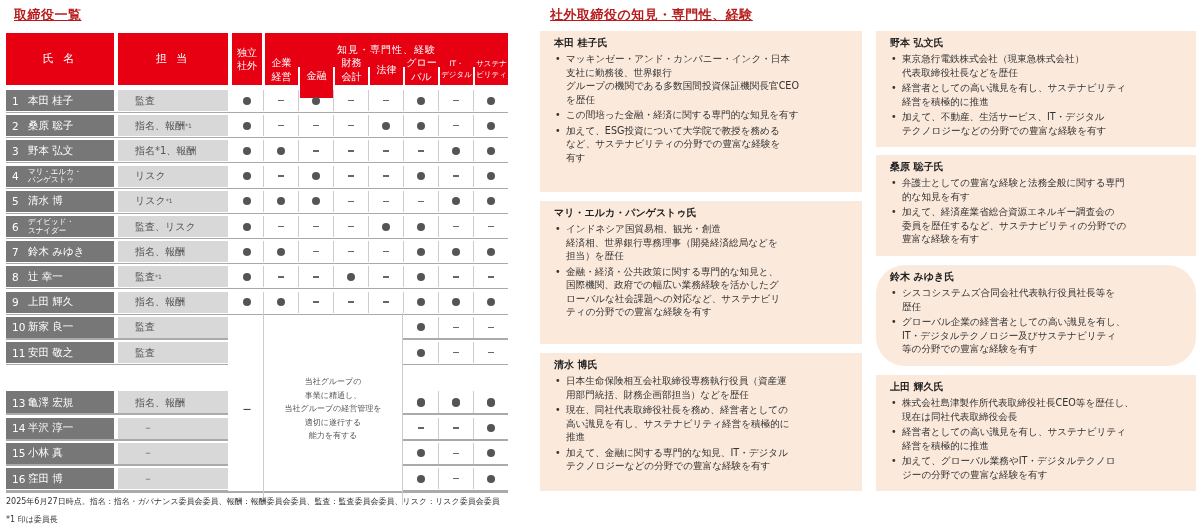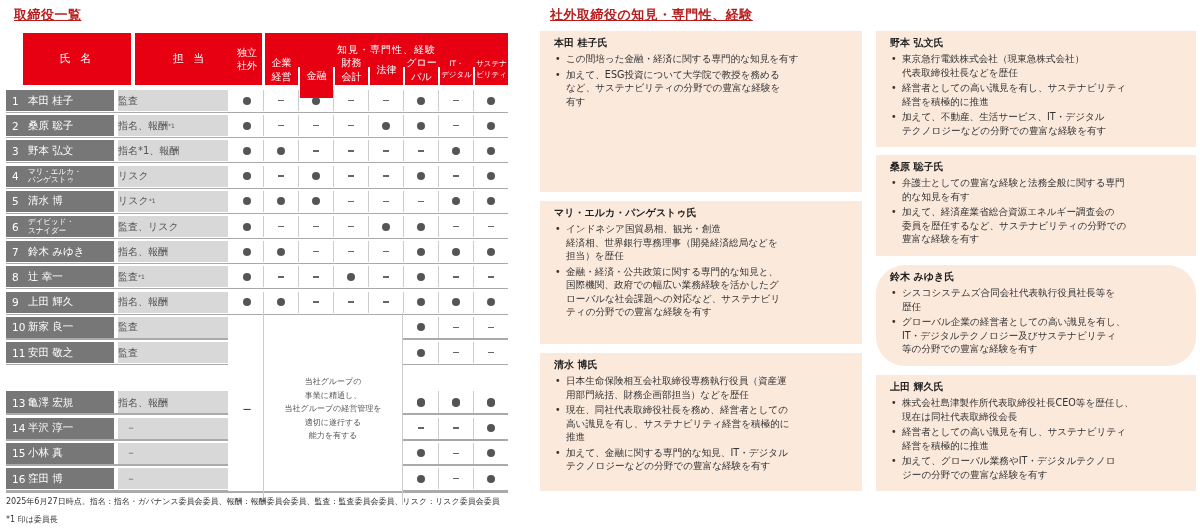--- a/index.html
+++ b/index.html
@@ -12,7 +12,7 @@
 
 .tbl{position:absolute;left:6px;top:33px;width:502px;}
 .hdr{position:absolute;background:#e60012;color:#fff;text-align:center;display:flex;align-items:center;justify-content:center;font-size:10px;line-height:1.35;}
-.hdr.big{font-size:11px;letter-spacing:3px;margin-left:17px;}
+.hdr.big{font-size:11px;letter-spacing:3px;}
 .hdr.small{font-size:7.5px;line-height:1.4;}
 .row{position:absolute;left:0;width:502px;height:25px;border-bottom:1.5px solid #aaa;}
 .name{position:absolute;left:0;top:2px;width:108px;height:21px;background:#777;color:#fff;font-size:10.5px;display:flex;align-items:center;padding-left:6px;}

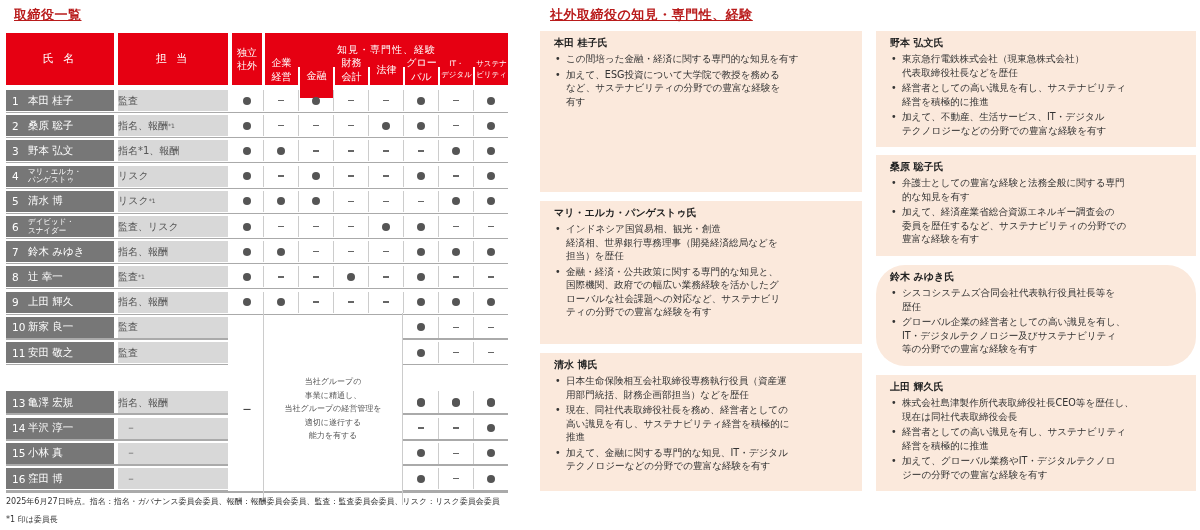--- a/index.html
+++ b/index.html
@@ -521,6 +521,10 @@
 <div class="card" style="left:540px;top:31px;width:322px;height:161px;">
   <div class="cn">本田 桂子氏</div>
   <ul>
+      <li>マッキンゼー・アンド・カンパニー・インク・日本
+支社に勤務後、世界銀行
+グループの機関である多数国間投資保証機関長官CEO
+を歴任</li>
       <li>この間培った金融・経済に関する専門的な知見を有す</li>
       <li>加えて、ESG投資について大学院で教授を務める
 など、サステナビリティの分野での豊富な経験を

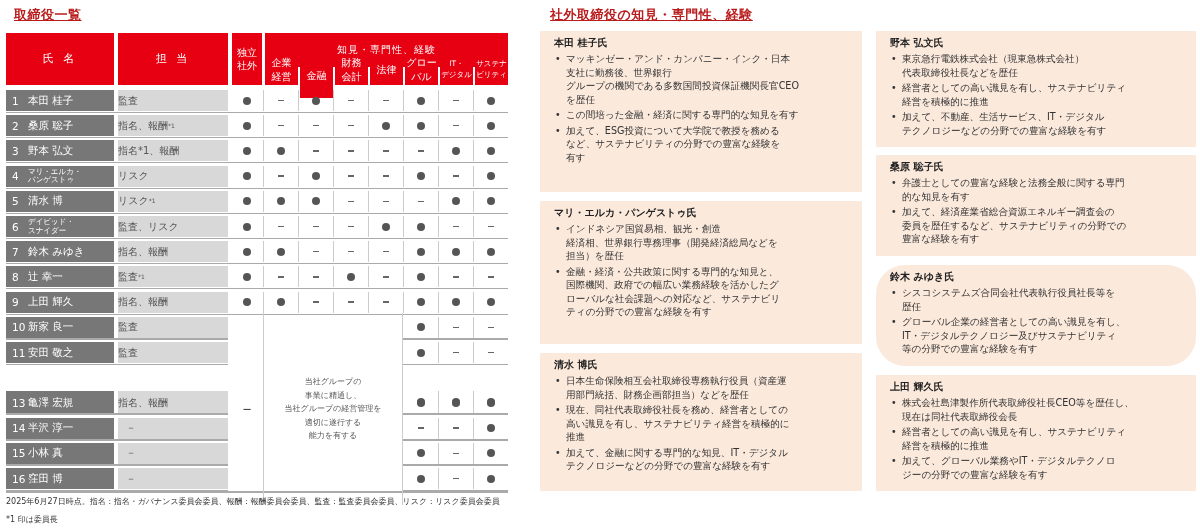--- a/index.html
+++ b/index.html
@@ -19,7 +19,7 @@
 .name .num{display:inline-block;min-width:16px;}
 .name .nm{white-space:nowrap;}
 .name .nm.two{font-size:7.5px;line-height:1.1;white-space:normal;width:60px;}
-.role{position:absolute;left:112px;top:2px;width:110px;height:21px;background:#d8d8d8;color:#555;font-size:10px;display:flex;align-items:center;padding-left:0;}
+.role{position:absolute;left:112px;top:2px;width:110px;height:21px;background:#d8d8d8;color:#555;font-size:10px;display:flex;align-items:center;padding-left:17px;}
 .role sup{font-size:6px;vertical-align:top;line-height:1;}
 .cell{position:absolute;top:2px;height:21px;display:flex;align-items:center;justify-content:center;font-size:10px;color:#555;}
 .cell.sep{border-left:1px solid #ccc;}

